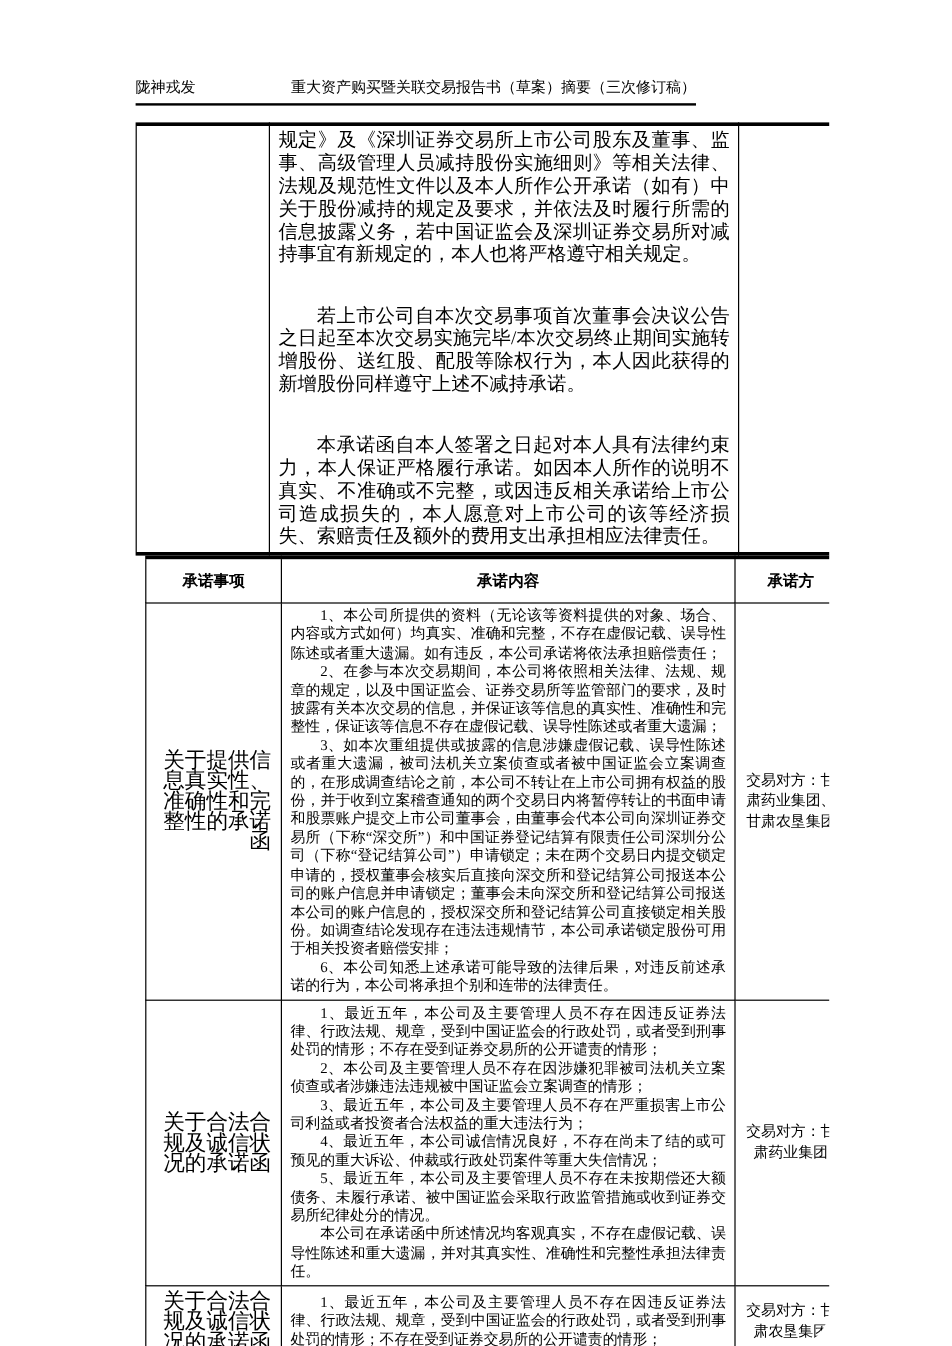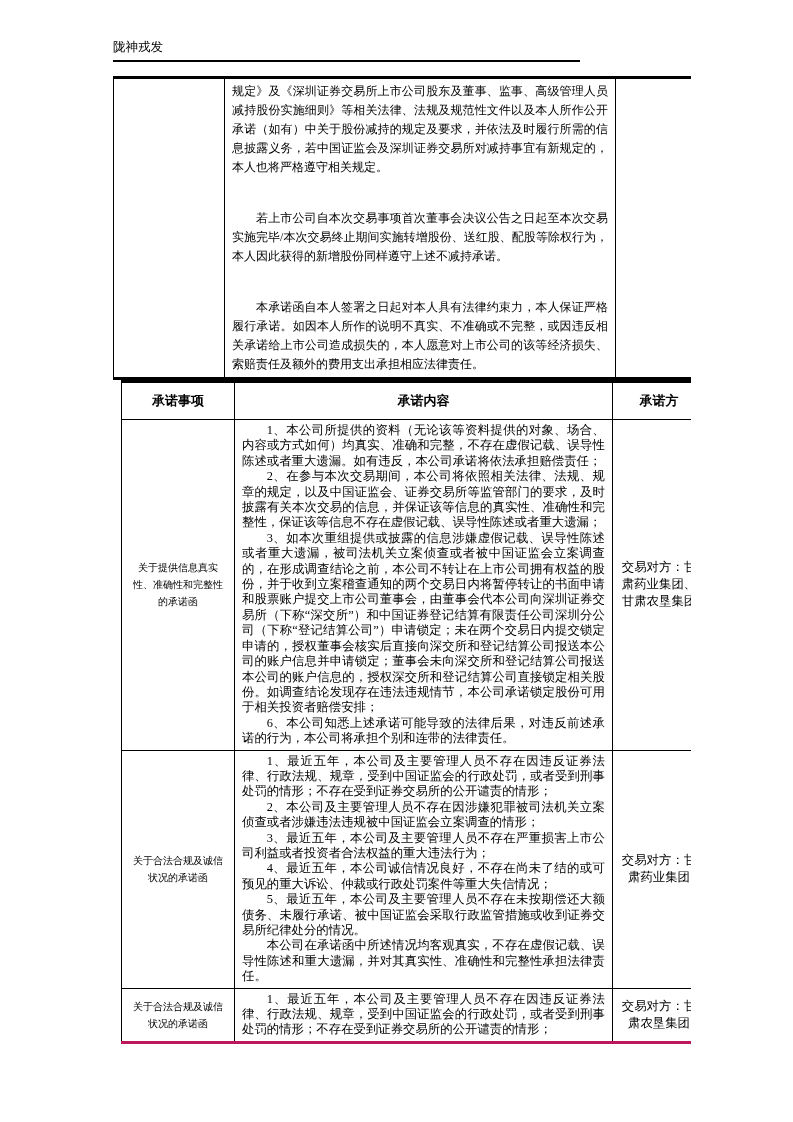--- a/index.html
+++ b/index.html
@@ -13,7 +13,7 @@
     position:relative;
     width:691px;height:1122px;
     box-sizing:border-box;
-    padding:39px 111px 0 113px;
+    padding:65px 111px 0 113px;
     overflow:hidden;
     border-radius:32px;
   }

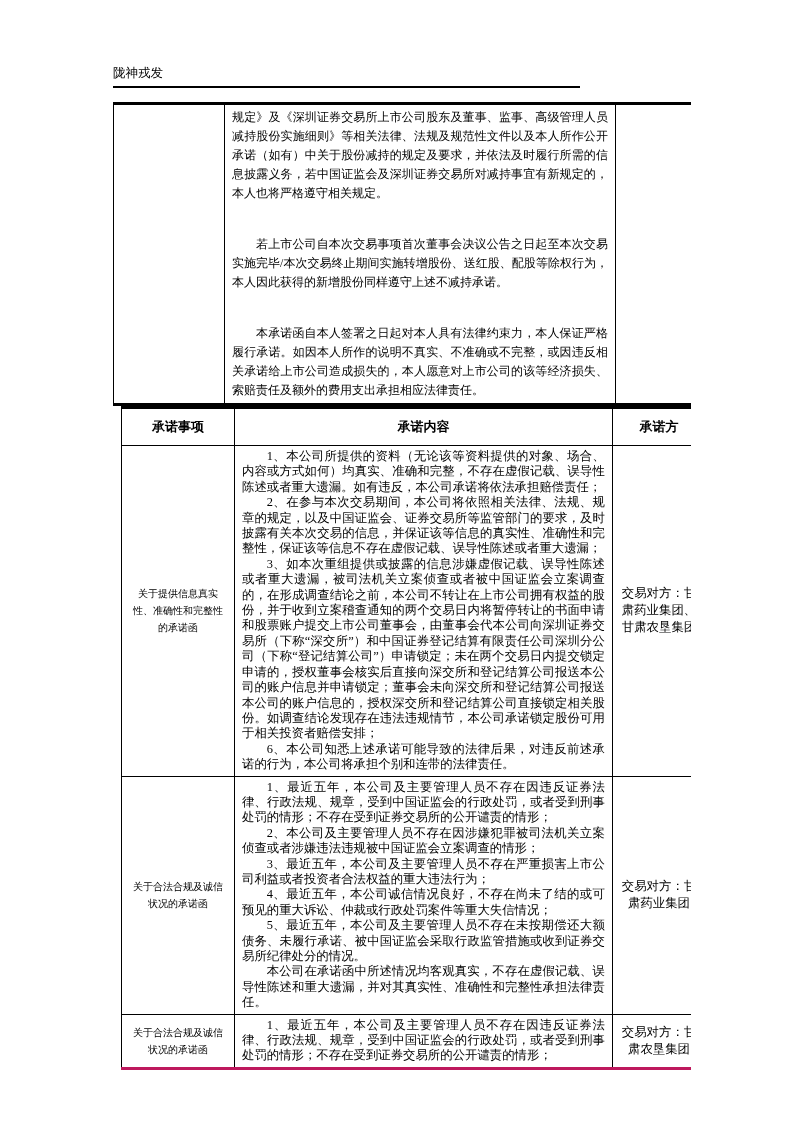--- a/index.html
+++ b/index.html
@@ -120,6 +120,7 @@
 
   <div class="doc-header">
     <span>陇神戎发</span>
+    <span>重大资产购买暨关联交易报告书（草案）摘要（三次修订稿）</span>
   </div>
 
   <table class="cont-table">

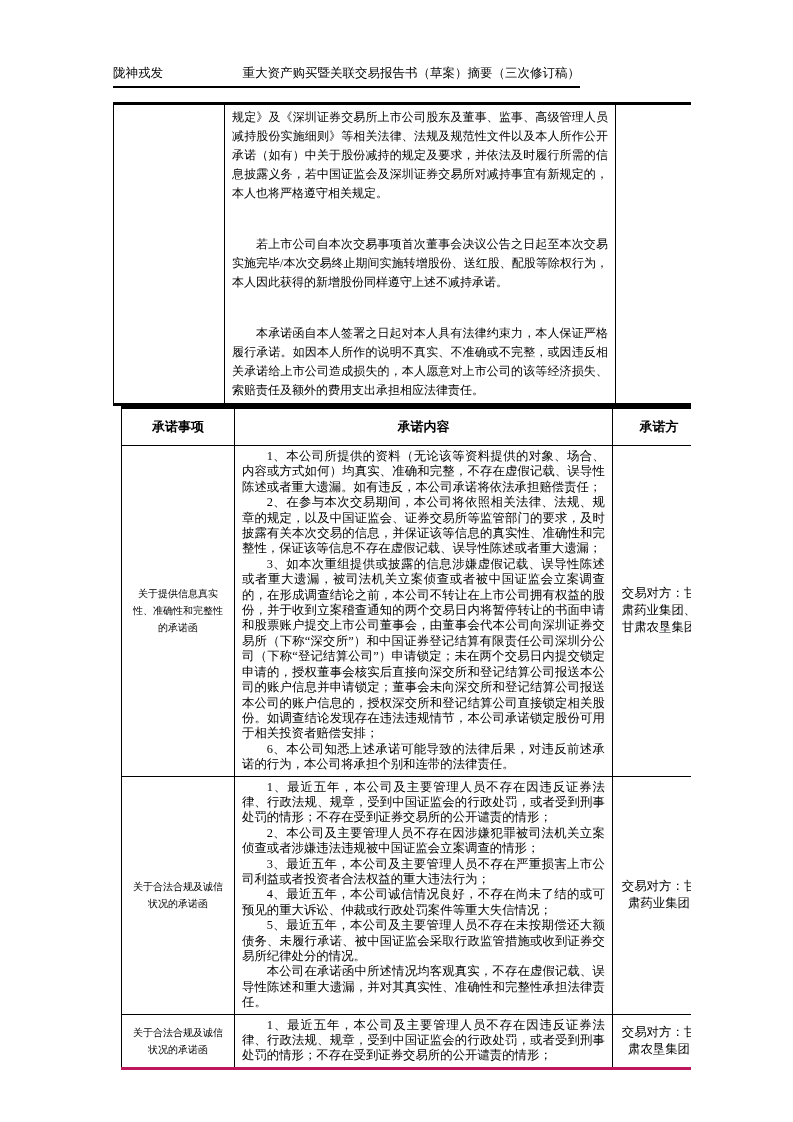--- a/index.html
+++ b/index.html
@@ -46,7 +46,7 @@
   .cont-table .c-right{width:78px;}
   .cont-para{
     margin:0;
-    font-size:12px;
+    font-size:16px;
     line-height:19px;
     text-align:justify;
   }

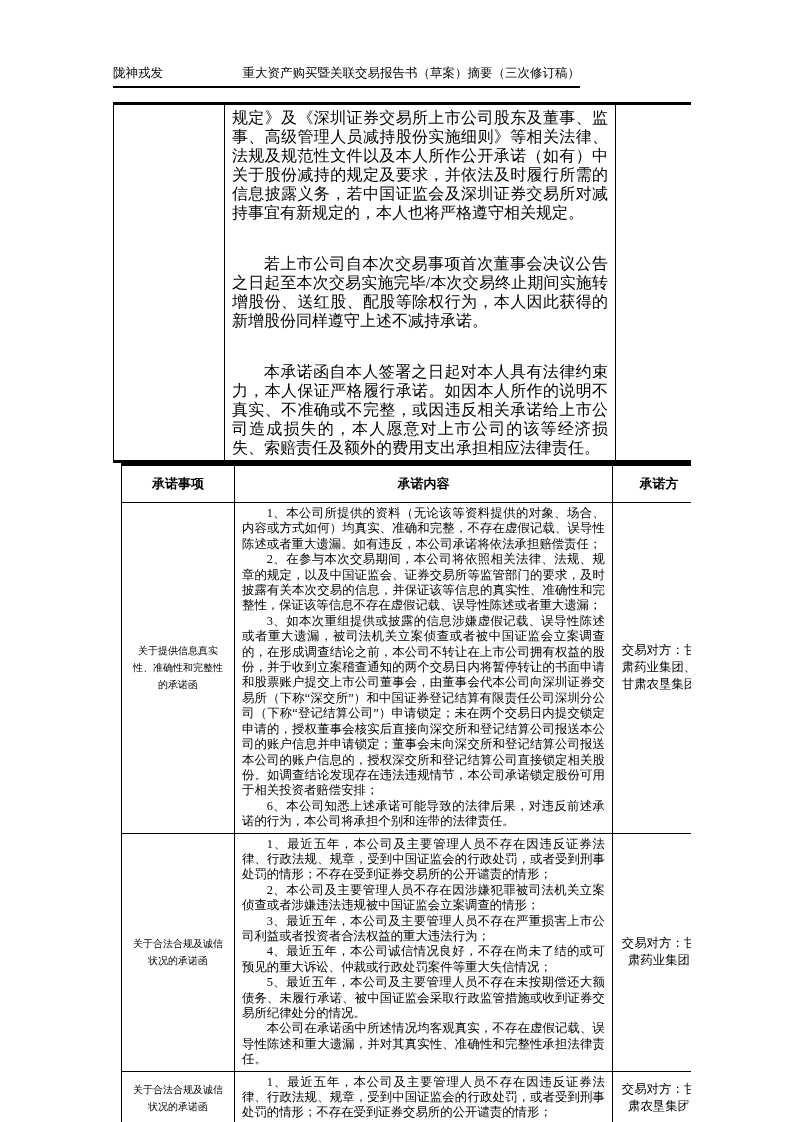--- a/index.html
+++ b/index.html
@@ -84,8 +84,8 @@
   .col-content{width:369px;}
   .col-party{width:84px;}
   .cell-item{
-    text-align:center;
-    font-size:10px;
+    text-align:right;
+    font-size:18px;
     line-height:17px;
     padding:4px 8px;
   }

